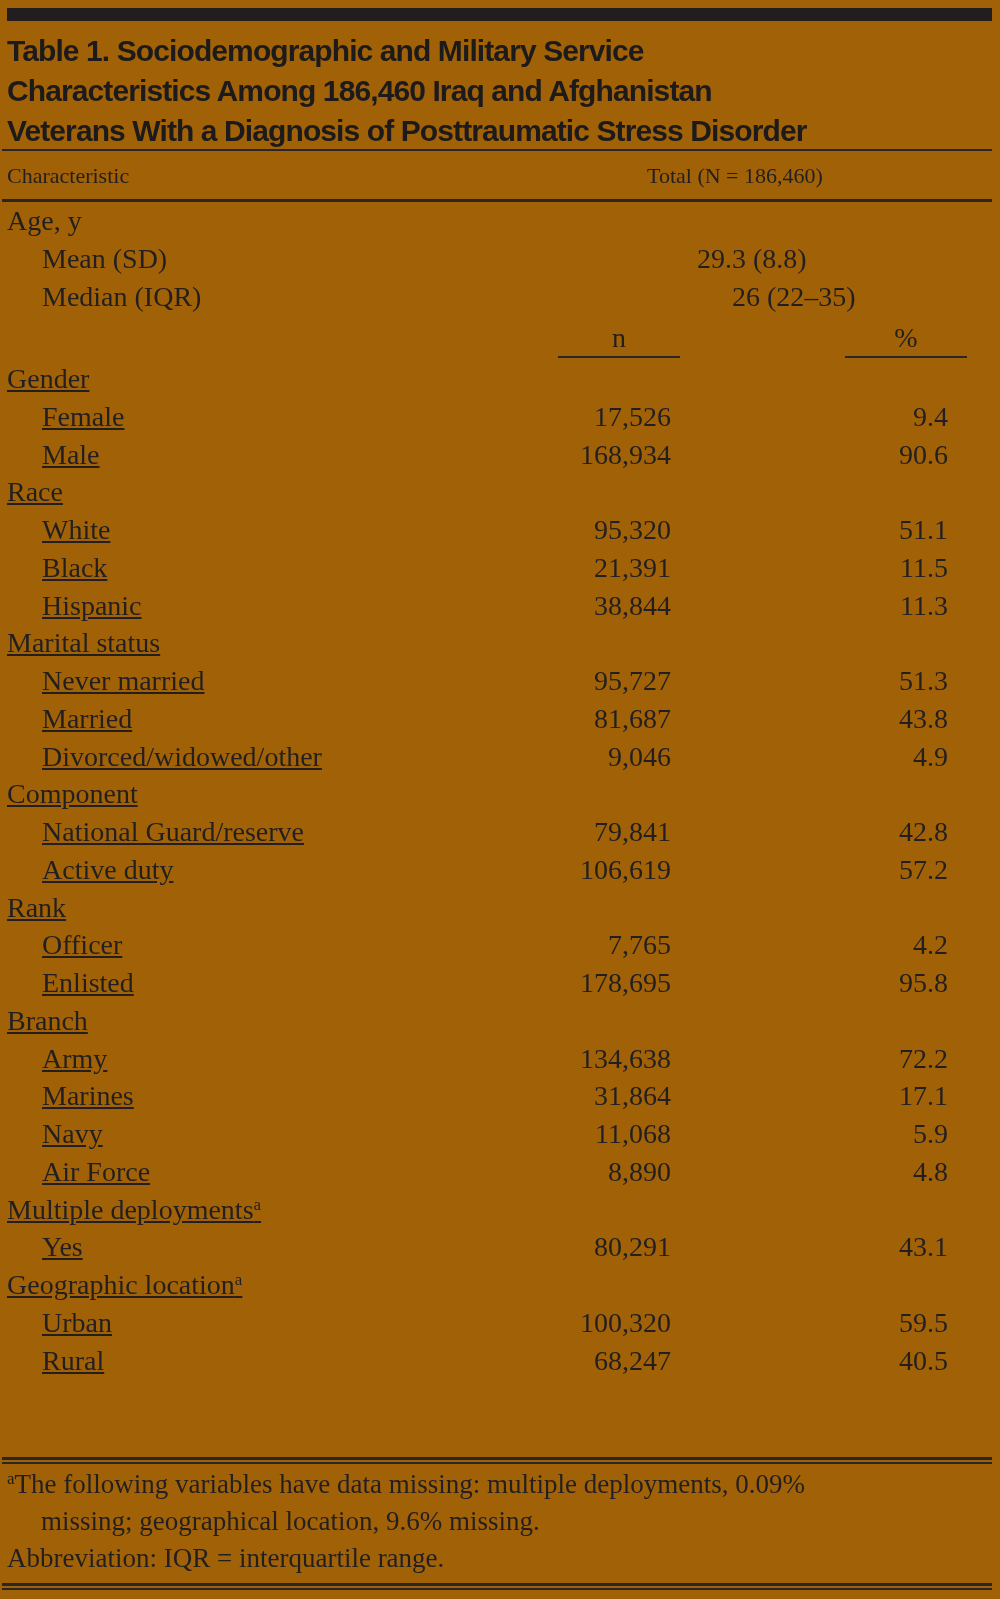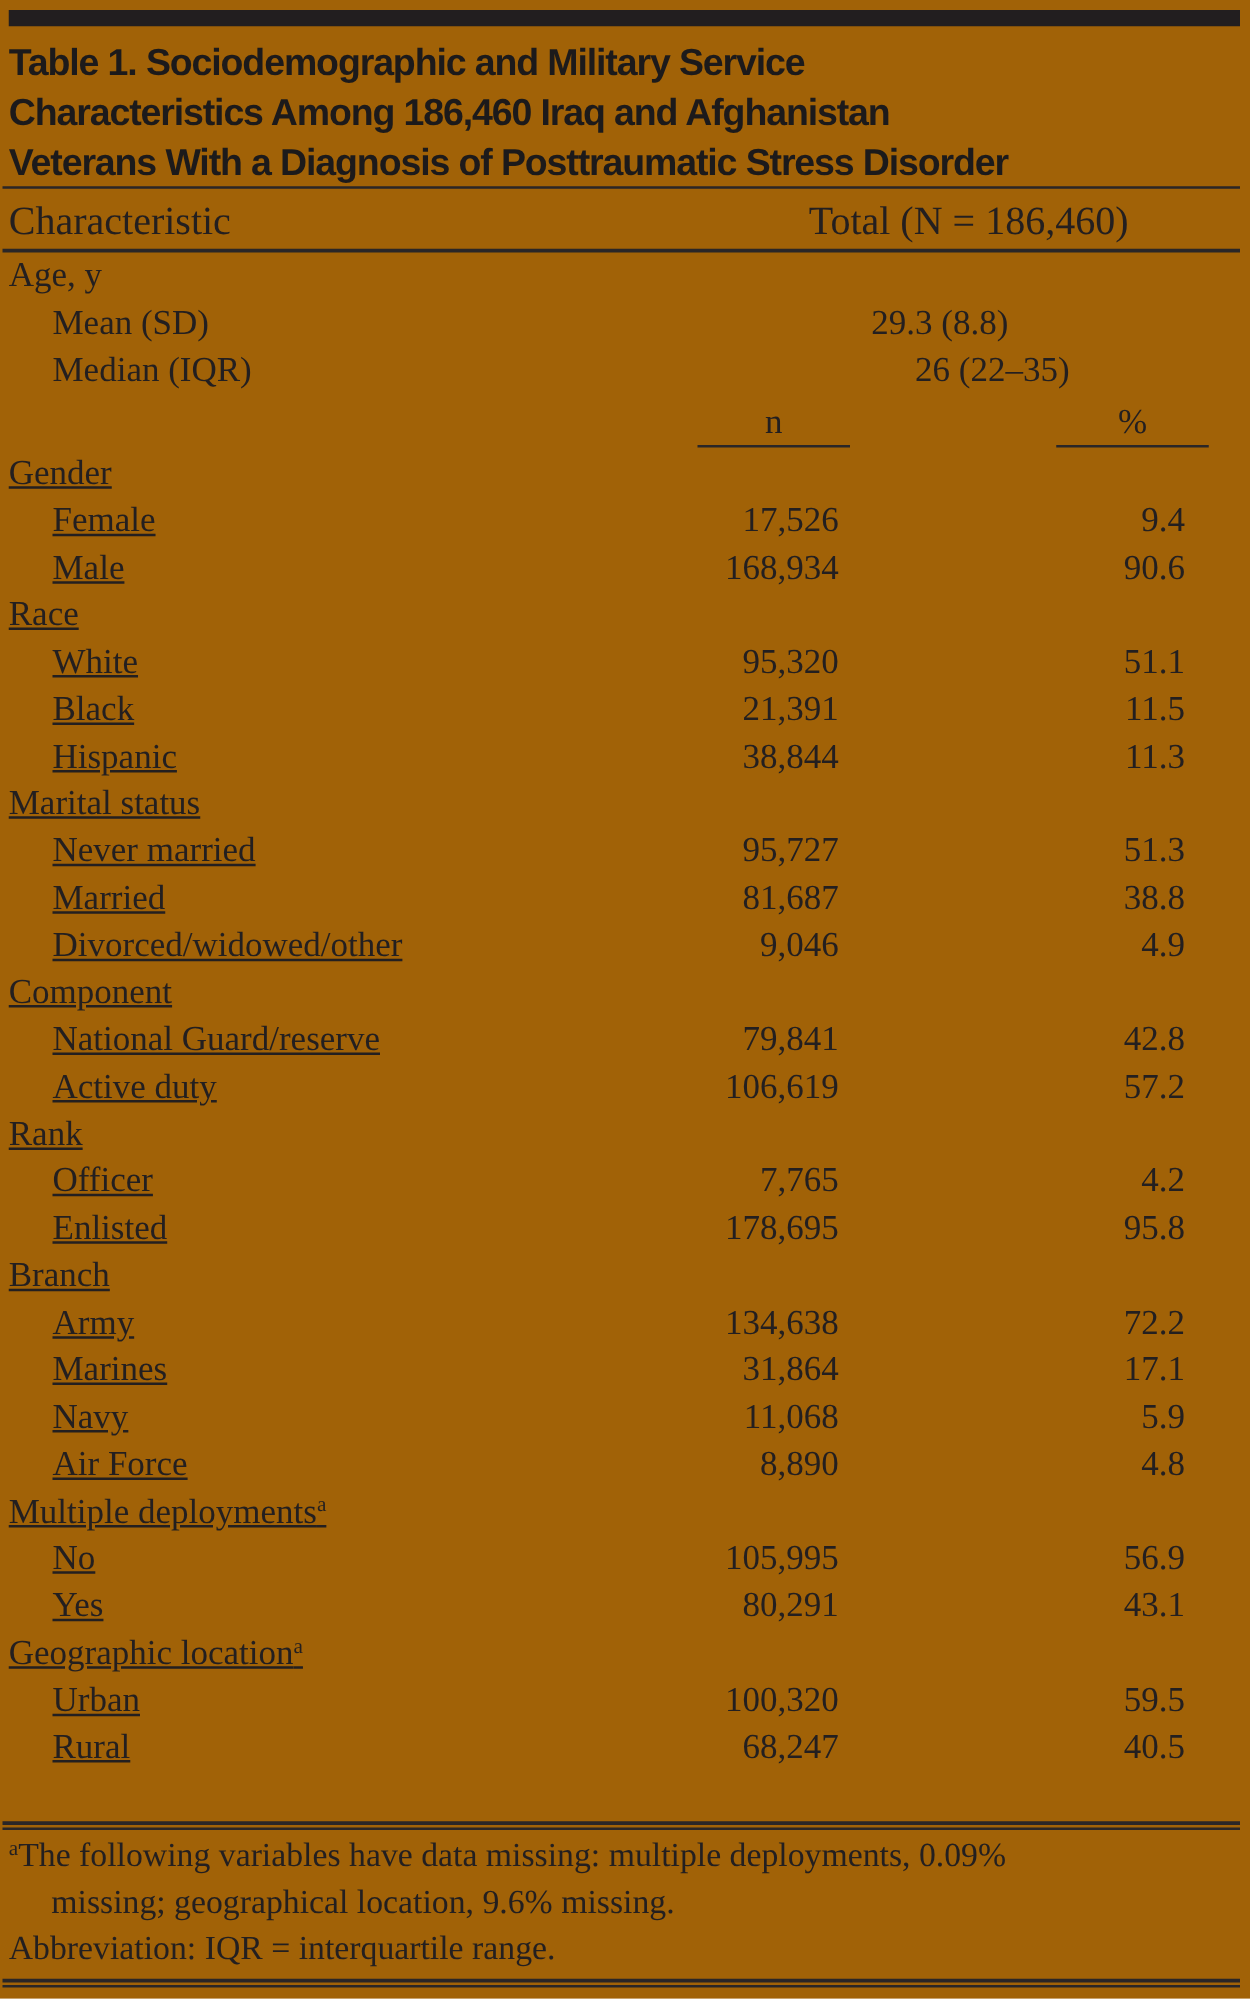--- a/index.html
+++ b/index.html
@@ -22,7 +22,7 @@
   .r1 { top:149px; } .r2 { top:199px; } .r3 { top:1457px; } .r4 { top:1583px; }
 
   .header-row { position:absolute; left:0; top:153px; width:1000px; height:46px;
-                font-size:32px; line-height:46px; }
+                font-size:22px; line-height:46px; }
   .header-row .char  { position:absolute; left:7px; }
   .header-row .total { position:absolute; left:647px; }
 

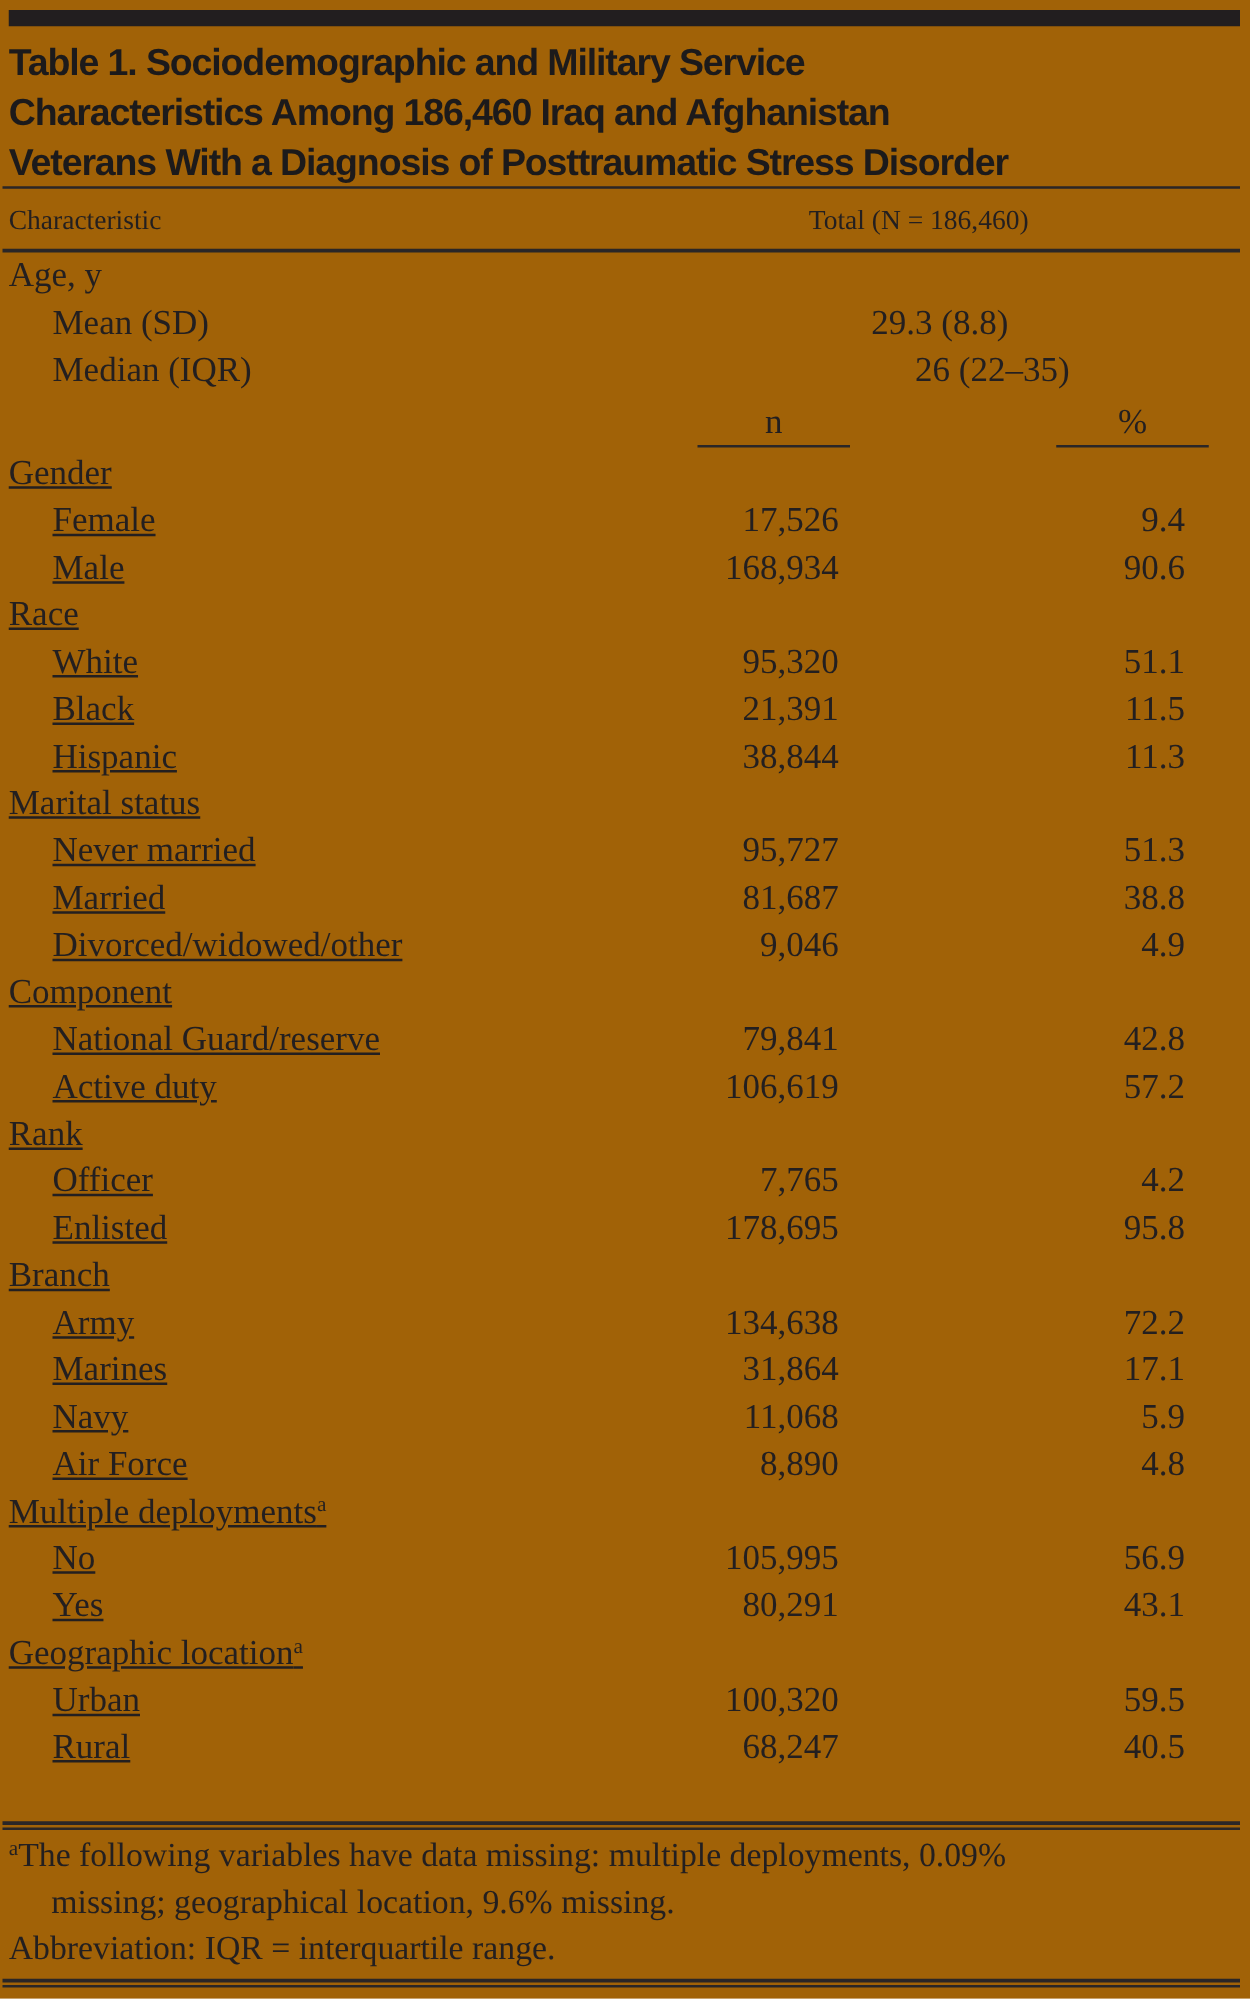--- a/index.html
+++ b/index.html
@@ -101,7 +101,7 @@
       <div class="row"><span class="lbl sub"><span>Hispanic</span></span><span class="n">38,844</span><span class="pct">11.3</span></div>
       <div class="row"><span class="lbl sec"><span>Marital status</span></span></div>
       <div class="row"><span class="lbl sub"><span>Never married</span></span><span class="n">95,727</span><span class="pct">51.3</span></div>
-      <div class="row"><span class="lbl sub"><span>Married</span></span><span class="n">81,687</span><span class="pct">38.8</span></div>
+      <div class="row"><span class="lbl sub"><span>Married</span></span><span class="n">81,687</span><span class="pct">43.8</span></div>
       <div class="row"><span class="lbl sub"><span>Divorced/widowed/other</span></span><span class="n">9,046</span><span class="pct">4.9</span></div>
       <div class="row"><span class="lbl sec"><span>Component</span></span></div>
       <div class="row"><span class="lbl sub"><span>National Guard/reserve</span></span><span class="n">79,841</span><span class="pct">42.8</span></div>

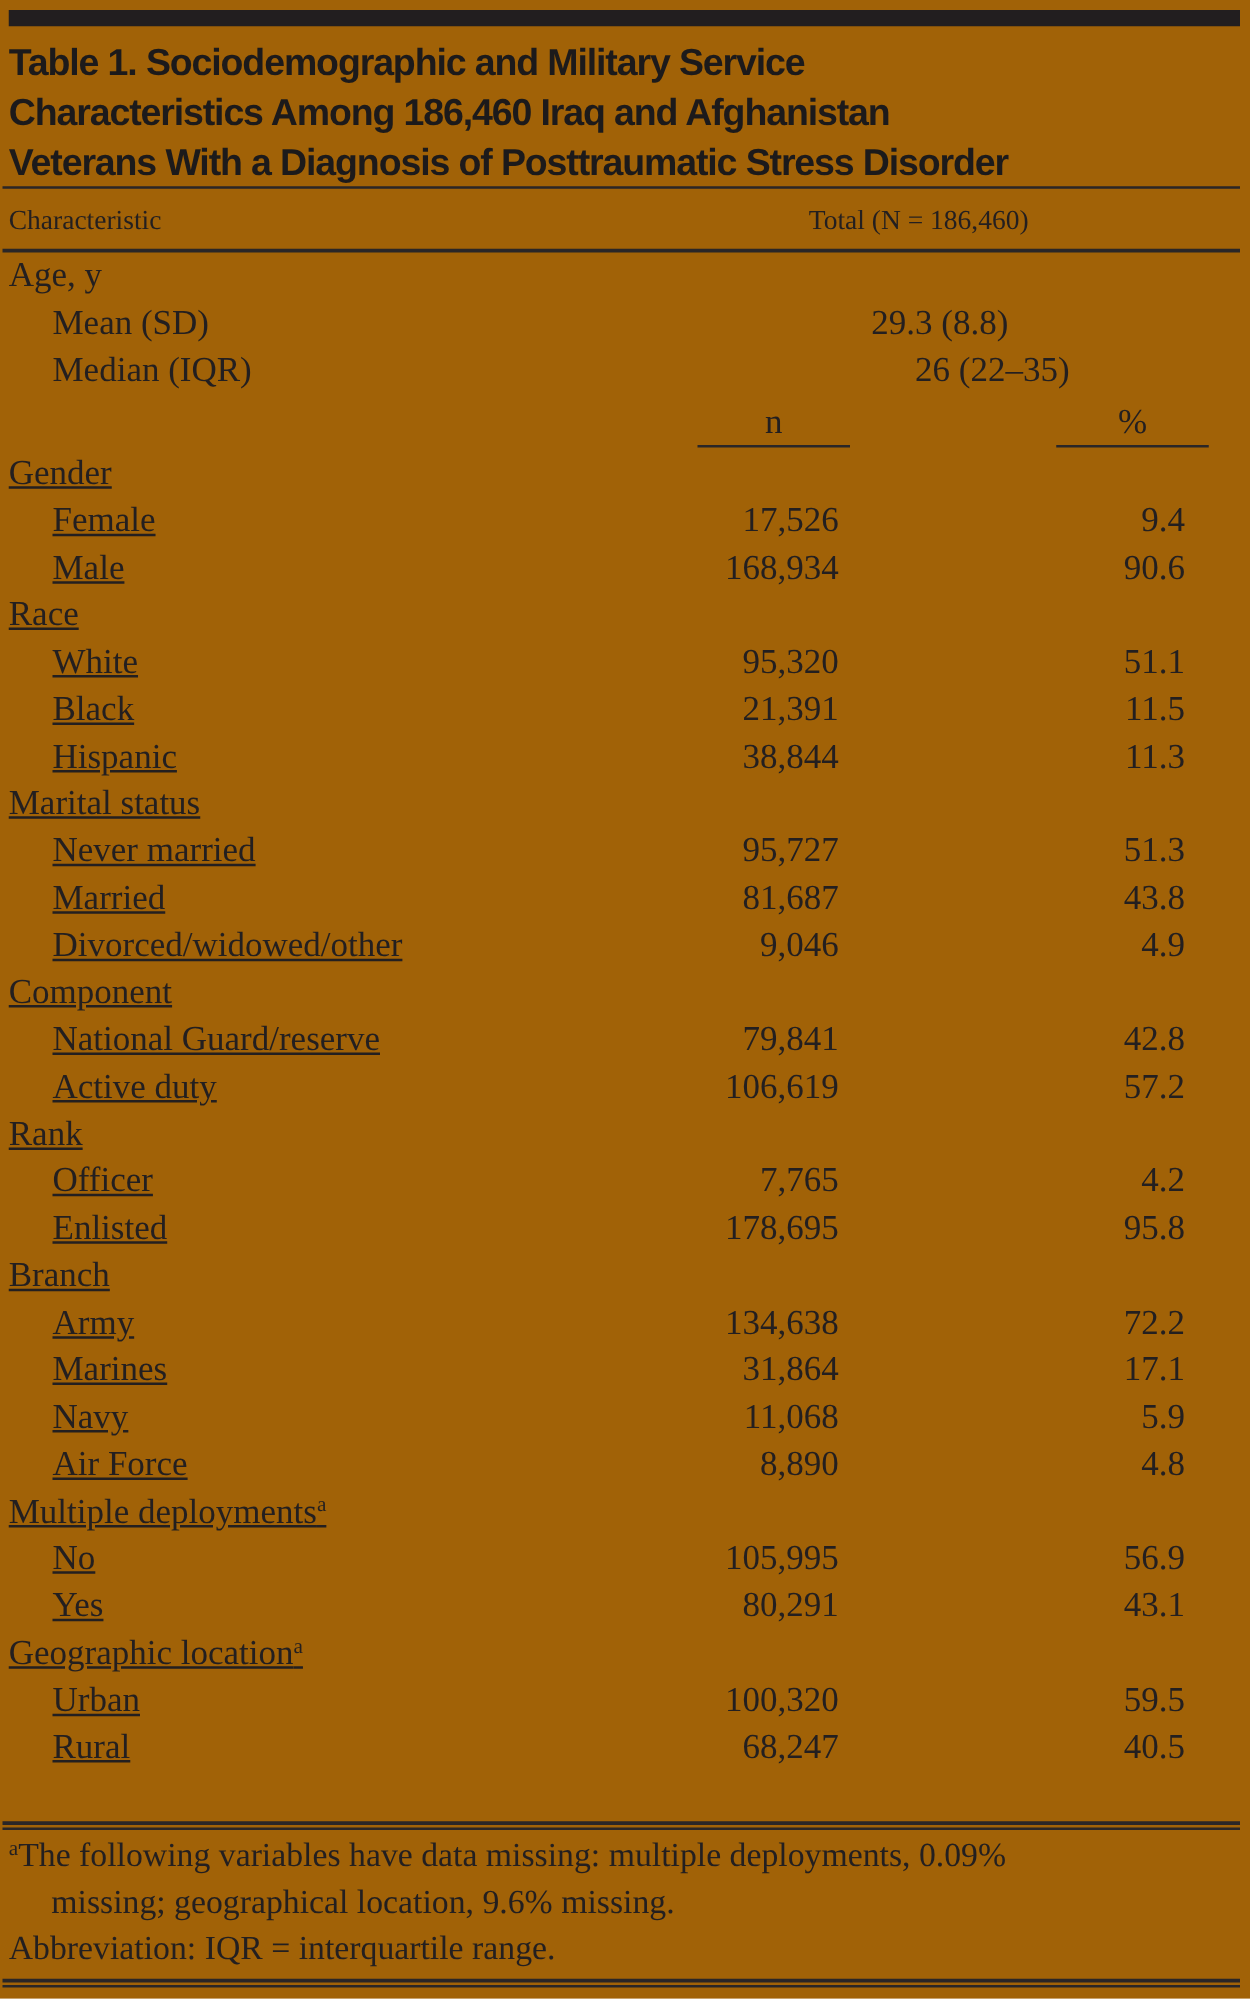--- a/index.html
+++ b/index.html
@@ -115,7 +115,6 @@
       <div class="row"><span class="lbl sub"><span>Navy</span></span><span class="n">11,068</span><span class="pct">5.9</span></div>
       <div class="row"><span class="lbl sub"><span>Air Force</span></span><span class="n">8,890</span><span class="pct">4.8</span></div>
       <div class="row"><span class="lbl sec"><span>Multiple deployments</span><sup>a</sup></span></div>
-      <div class="row"><span class="lbl sub"><span>No</span></span><span class="n">105,995</span><span class="pct">56.9</span></div>
       <div class="row"><span class="lbl sub"><span>Yes</span></span><span class="n">80,291</span><span class="pct">43.1</span></div>
       <div class="row"><span class="lbl sec"><span>Geographic location</span><sup>a</sup></span></div>
       <div class="row"><span class="lbl sub"><span>Urban</span></span><span class="n">100,320</span><span class="pct">59.5</span></div>

